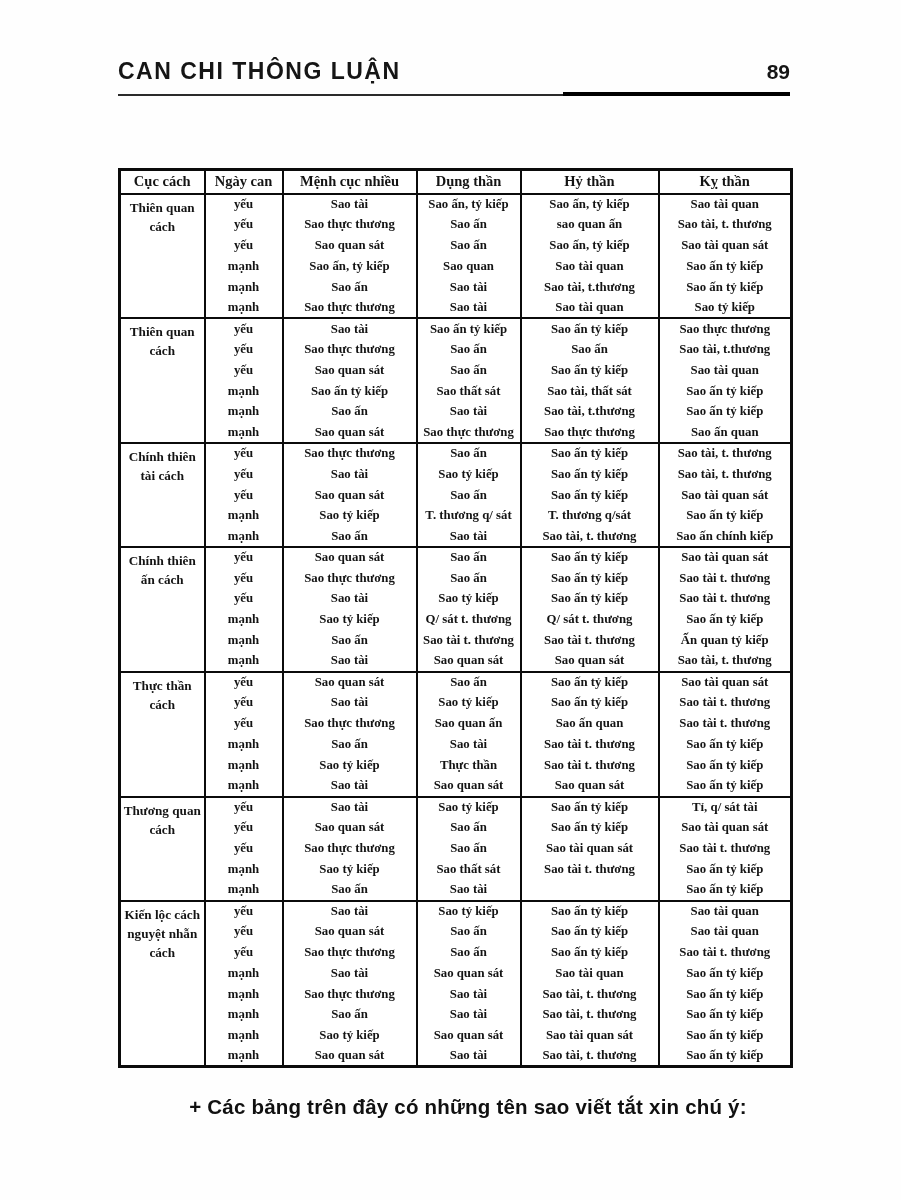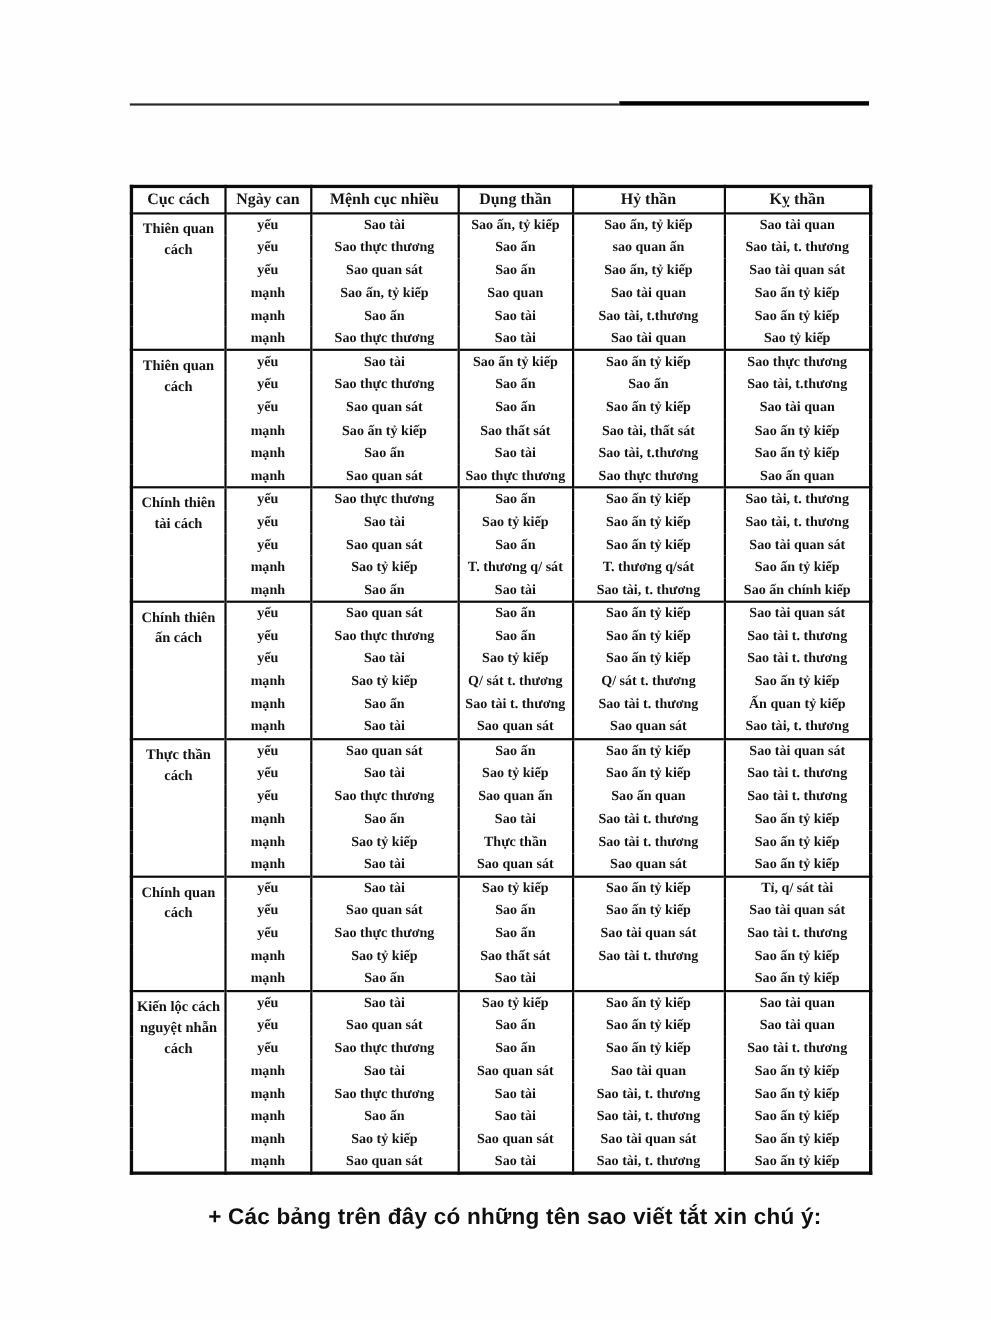--- a/index.html
+++ b/index.html
@@ -136,6 +136,10 @@
 
 <div class="page">
 
+  <div class="running-header">
+    <span class="htitle">CAN CHI THÔNG LUẬN</span>
+    <span class="hpage">89</span>
+  </div>
   <div class="header-rule-thin"></div>
   <div class="header-rule-thick"></div>
 

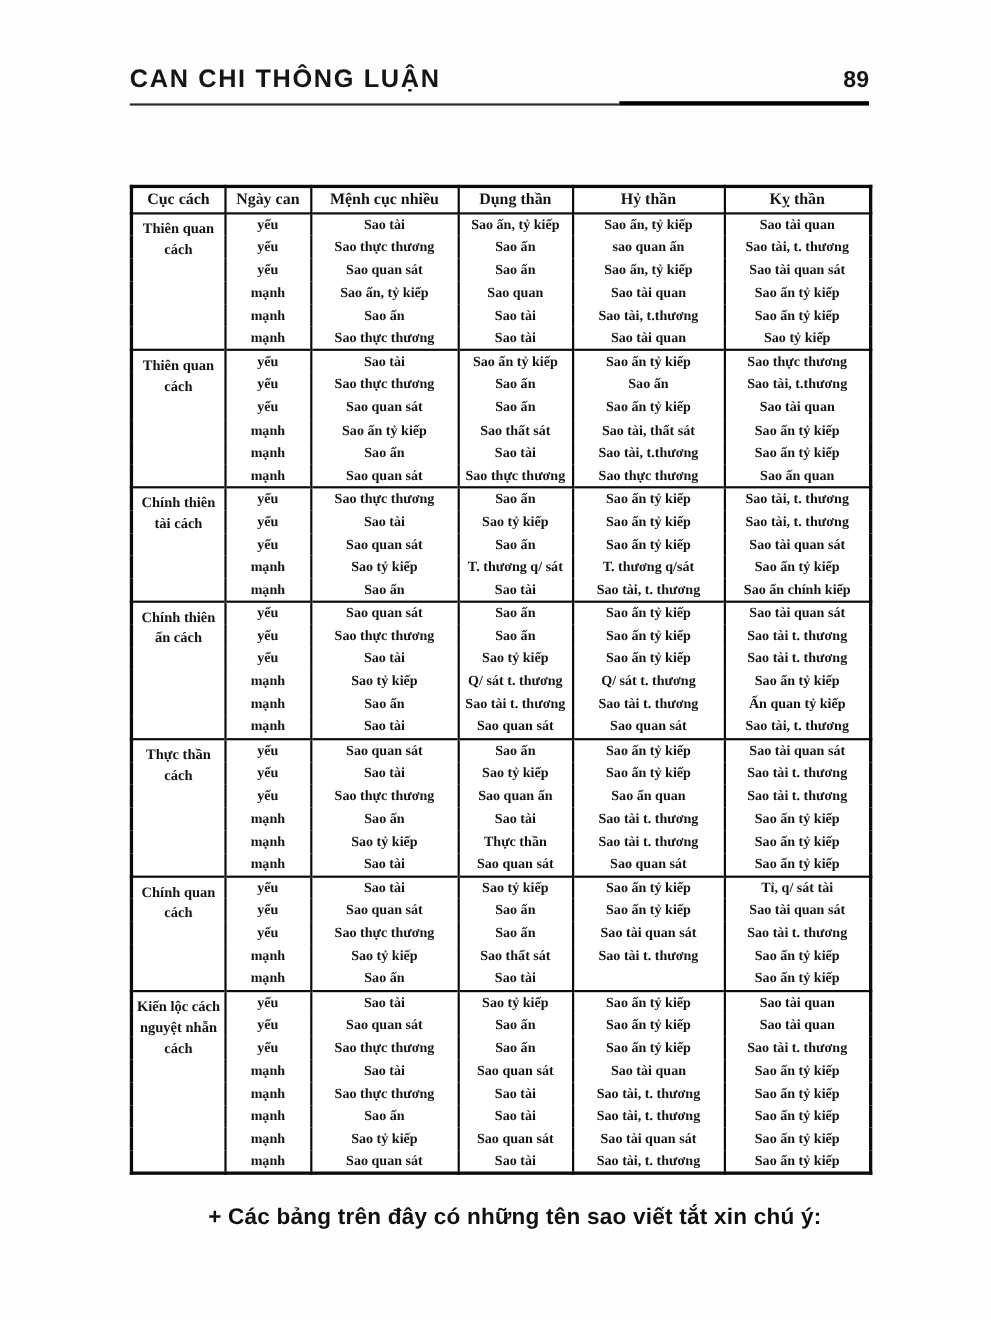--- a/index.html
+++ b/index.html
@@ -373,7 +373,7 @@
           <td>Sao ấn tỷ kiếp</td>
         </tr>
         <tr class="group-start">
-          <td class="group-label" rowspan="5">Chính quan cách</td>
+          <td class="group-label" rowspan="5">Thương quan cách</td>
           <td>yếu</td>
           <td>Sao tài</td>
           <td>Sao tỷ kiếp</td>

